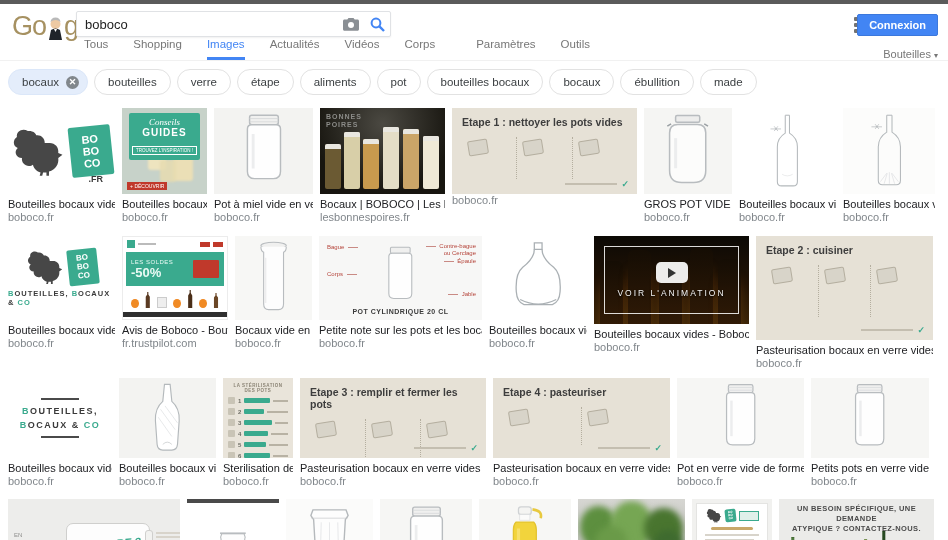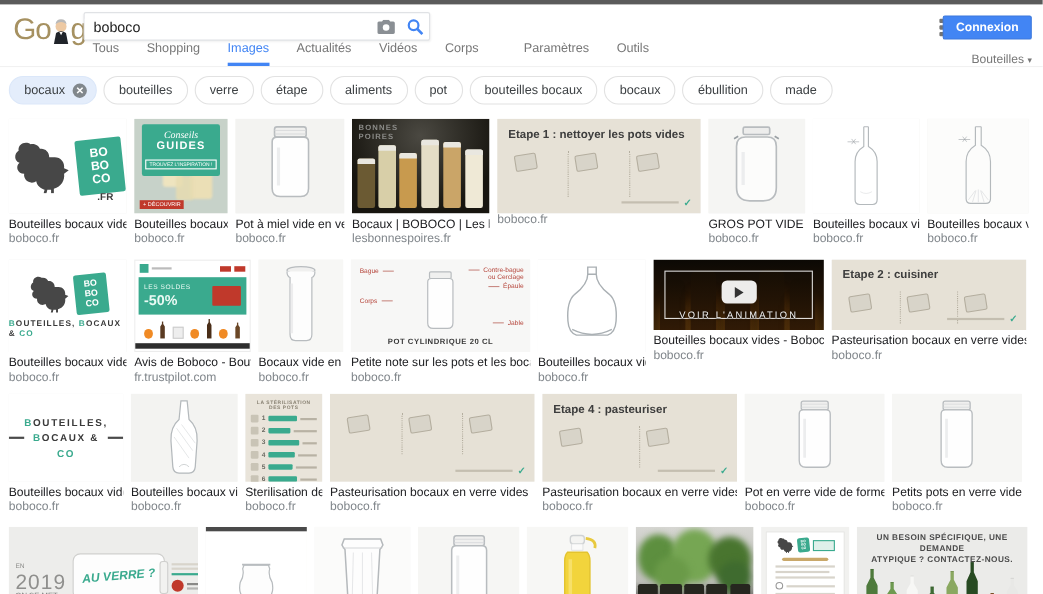--- a/index.html
+++ b/index.html
@@ -491,7 +491,7 @@
         <div class="cap-d">boboco.fr</div>
       </figure>
       <figure class="tile" style="width: 177px;">
-        <div class="thumb" style="height:64px">
+        <div class="thumb" style="height:104px">
           <div class="etp">
             <div class="etp-title">Etape 2 : cuisiner</div>
             <div class="etp-cols" style="height:58%">

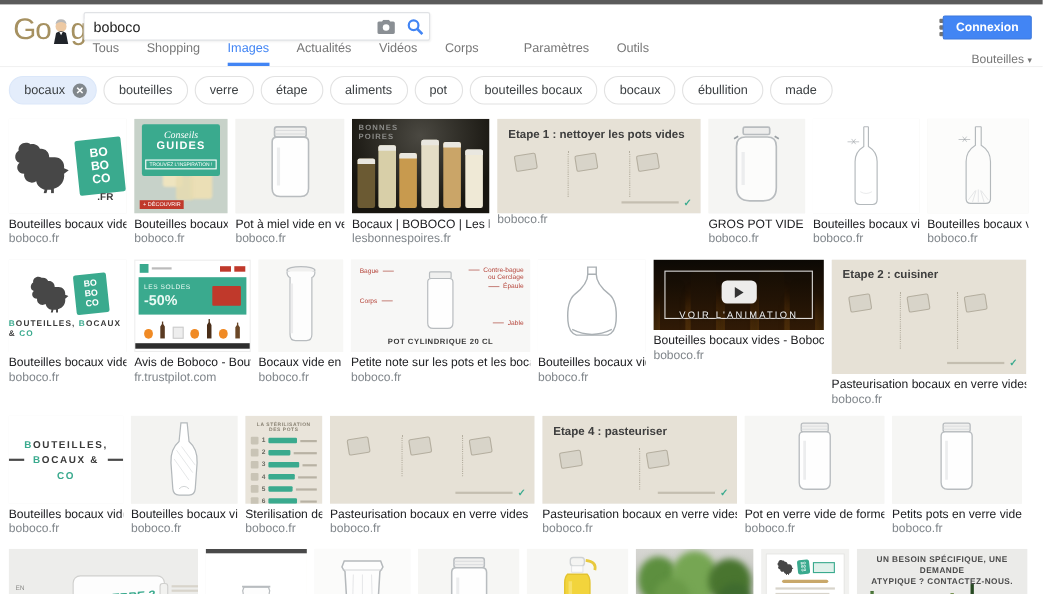--- a/index.html
+++ b/index.html
@@ -471,7 +471,7 @@
         <div class="cap-d">boboco.fr</div>
       </figure>
       <figure class="tile" style="width: 155px;">
-        <div class="thumb" style="height:64px">
+        <div class="thumb" style="height:88px">
           <div class="fill" style="background:linear-gradient(180deg,#0c0905,#221305 55%,#3a2408)">
             <div style="position:absolute;left:4%;bottom:0;width:15%;height:72%;background:linear-gradient(#150d04,#301a06);border-radius:6px 6px 0 0;box-shadow:0 18px 14px -6px rgba(224,123,31,.55)"></div>
             <div style="position:absolute;left:22%;bottom:0;width:15%;height:84%;background:linear-gradient(#150d04,#301a06);border-radius:6px 6px 0 0;box-shadow:0 18px 14px -6px rgba(224,123,31,.55)"></div>

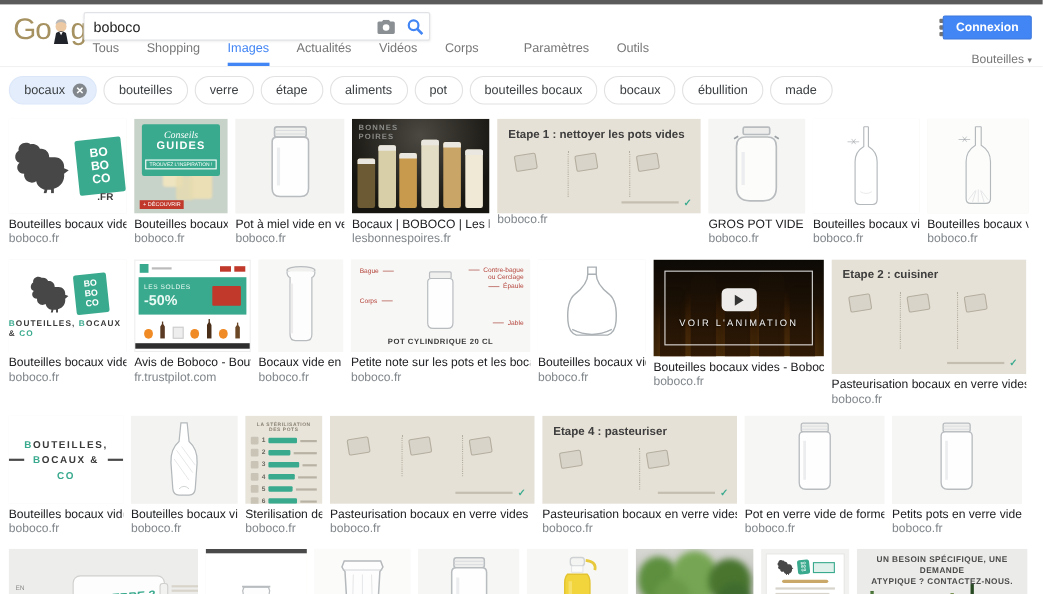--- a/index.html
+++ b/index.html
@@ -595,6 +595,7 @@
       <figure class="tile" style="width: 186px;">
         <div class="thumb" style="height:80px">
           <div class="etp">
+            <div class="etp-title">Etape 3 : remplir et fermer les pots</div>
             <div class="etp-cols" style="height:58%">
               <div class="etp-col">
                 <span class="etp-ico"></span>

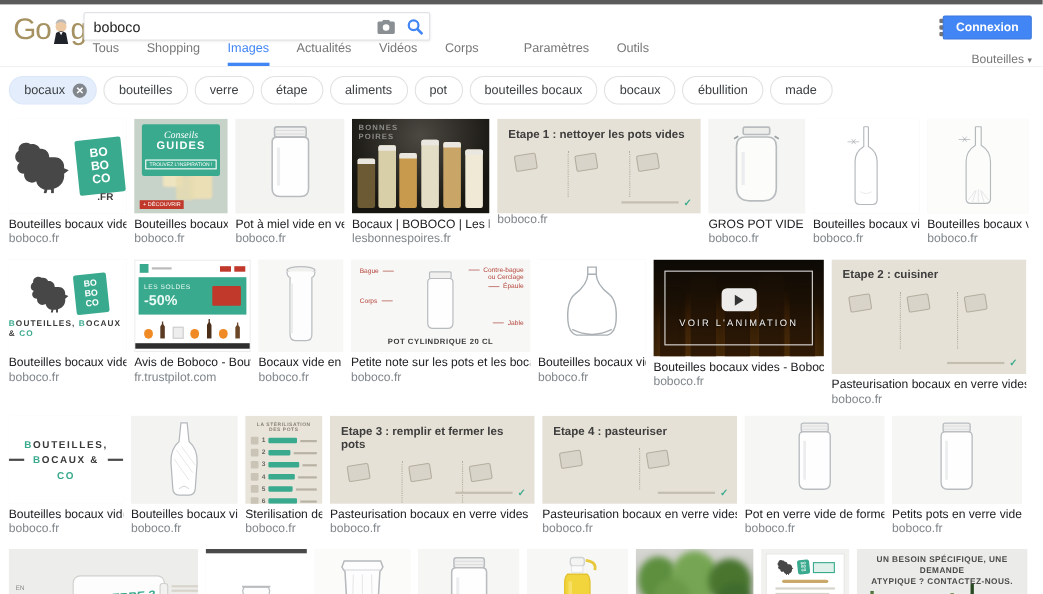--- a/index.html
+++ b/index.html
@@ -521,7 +521,7 @@
     <div class="row" style="margin-bottom: 11px;">
       <figure class="tile" style="width: 104px;">
         <div class="thumb" style="height:80px">
-          <div class="fill" style="background:#fff;display:flex;align-items:center;justify-content:center">
+          <div class="fill" style="background:#fff;display:flex;flex-direction:column;align-items:center;justify-content:center">
             <div class="tl-line"></div>
             <div class="tl-txt"><span class="teal">B</span><span>OUTEILLES,</span><br><span class="teal">B</span><span>OCAUX &amp; </span><span class="teal">CO</span></div>
             <div class="tl-line"></div>

